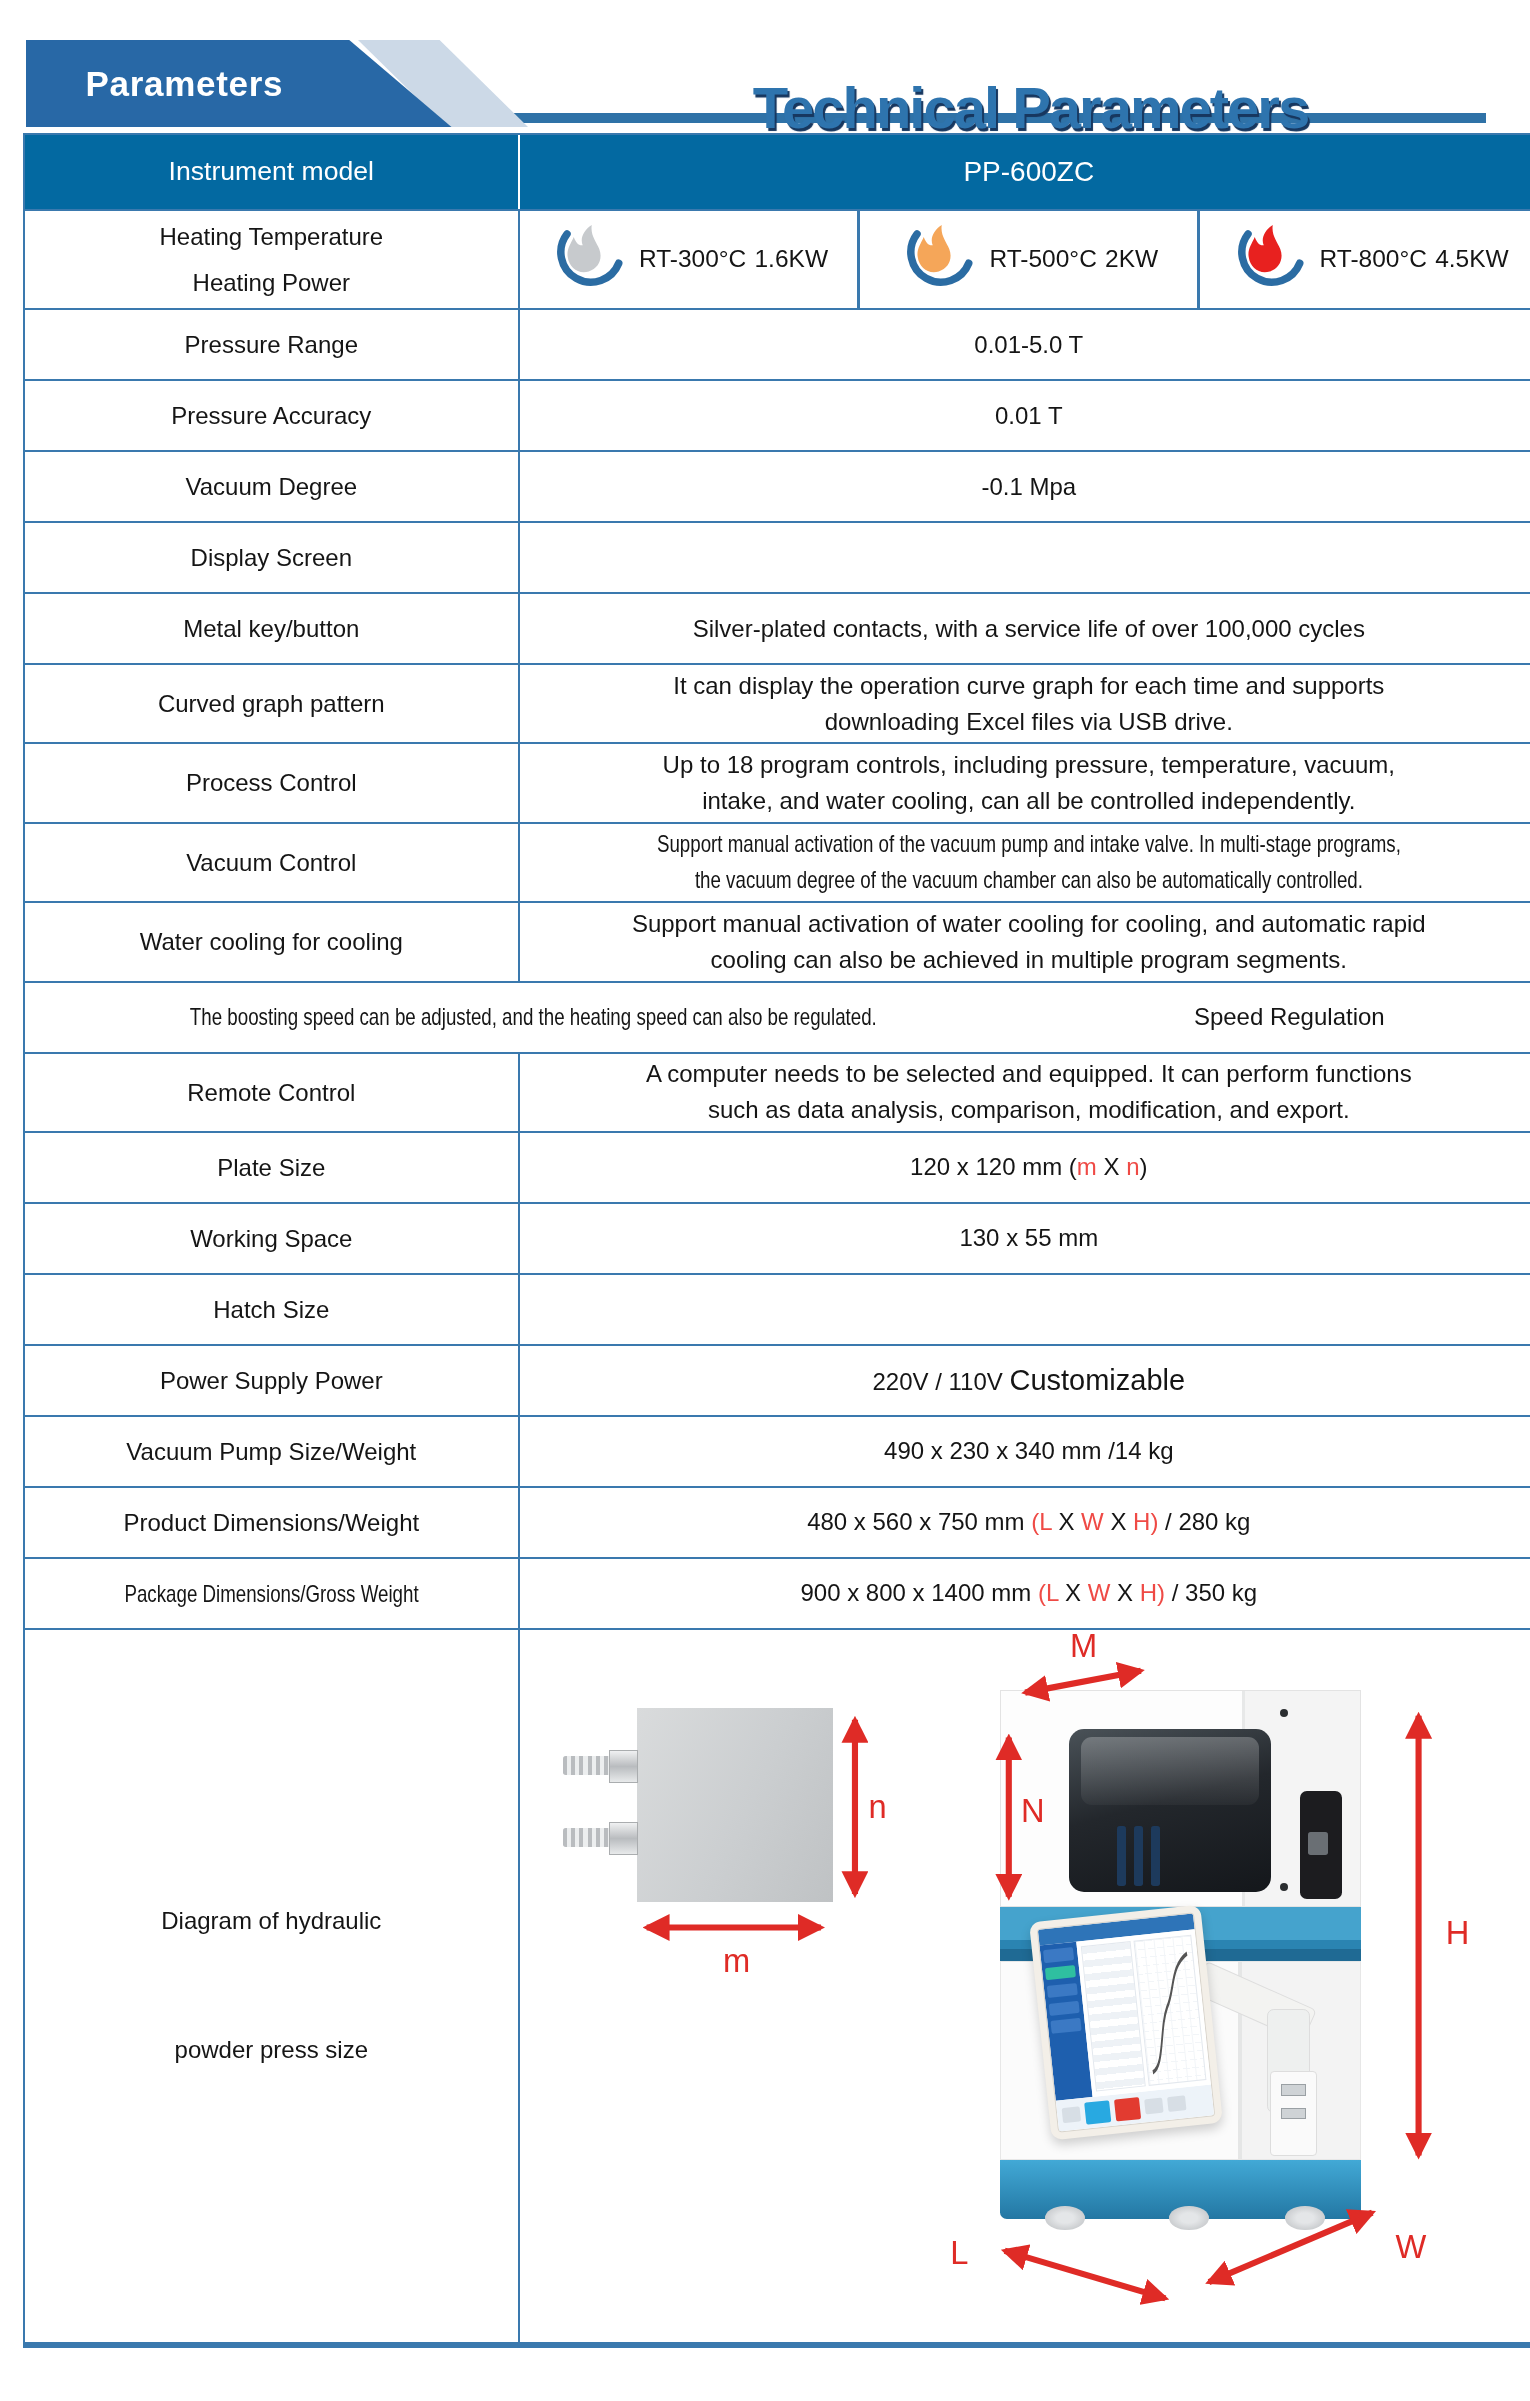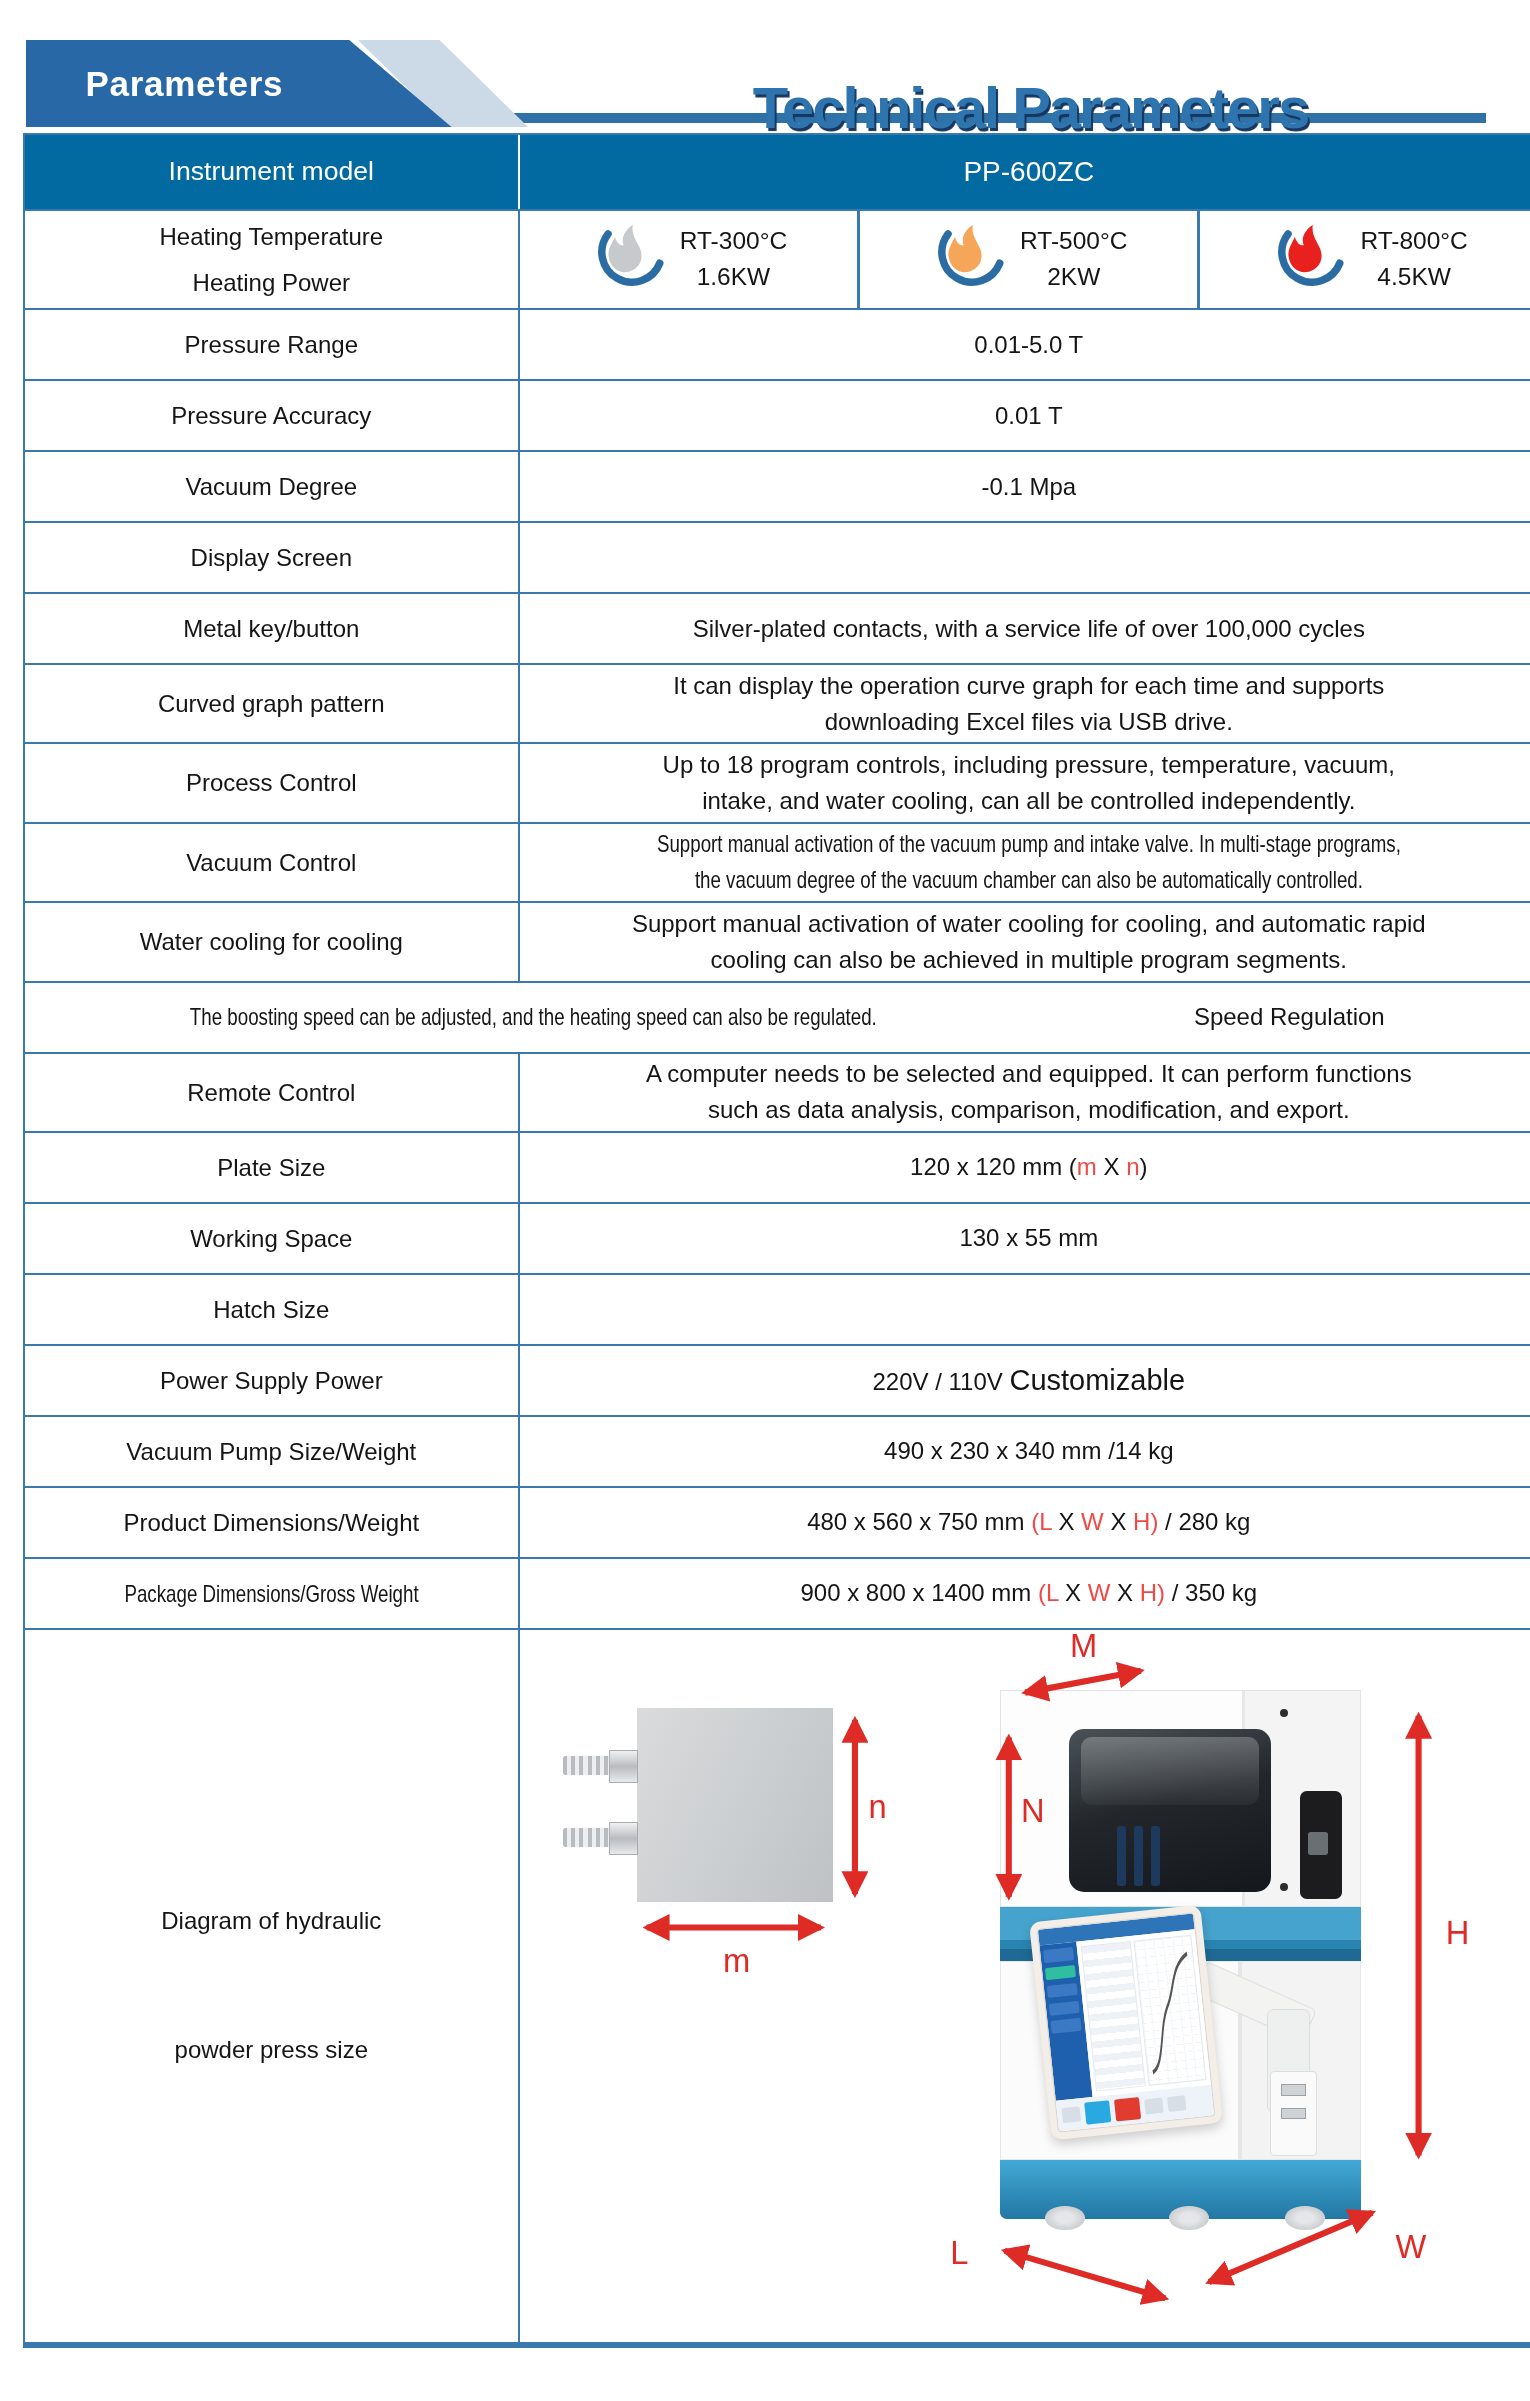--- a/index.html
+++ b/index.html
@@ -44,7 +44,7 @@
   .cell.right.heat{padding:0;align-items:stretch;}
   .heat-opt{flex:1;display:flex;align-items:center;justify-content:center;gap:15px;}
   .heat-opt.sep{border-left:3.4px solid #3a79ae;}
-  .heat-text{display:flex;flex-direction:column;gap:8.2px;font-size:24.5px;line-height:1.1;}
+  .heat-text{display:flex;flex-direction:row;gap:8.2px;font-size:24.5px;line-height:1.1;}
   .flame svg{display:block;}
 
   #rows-body .row{min-height:69px;}

